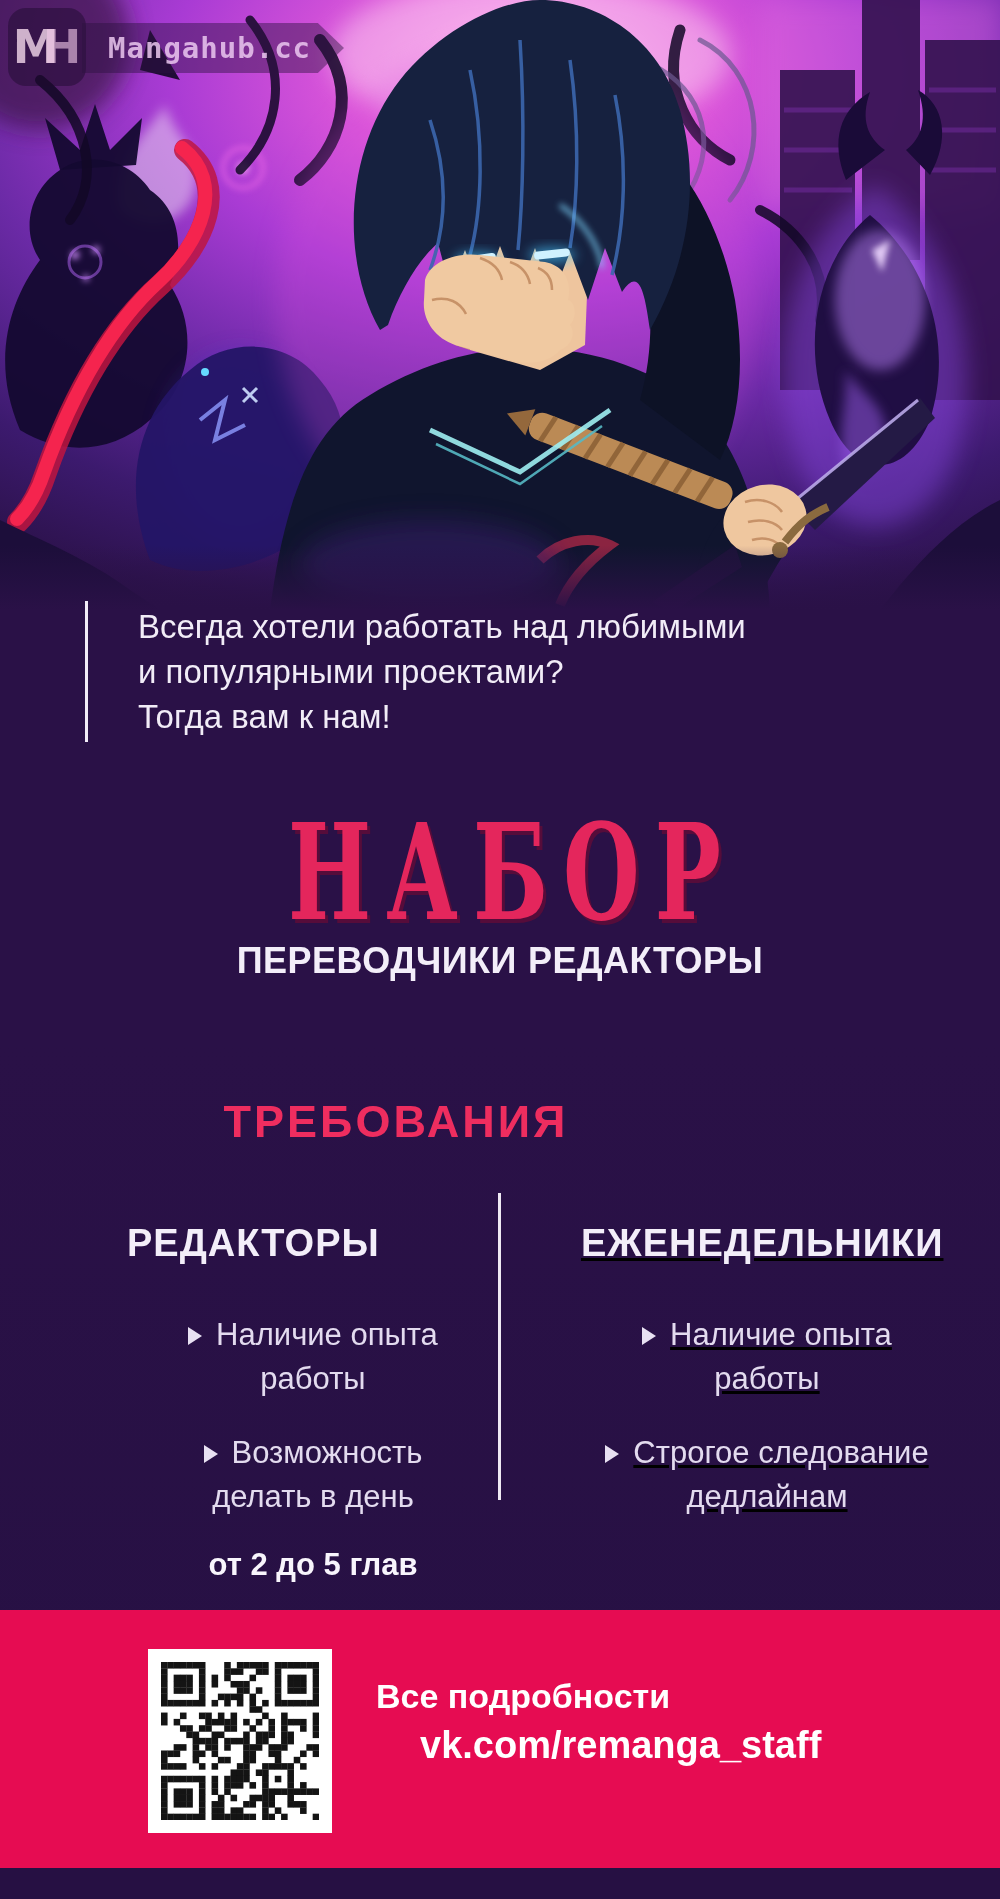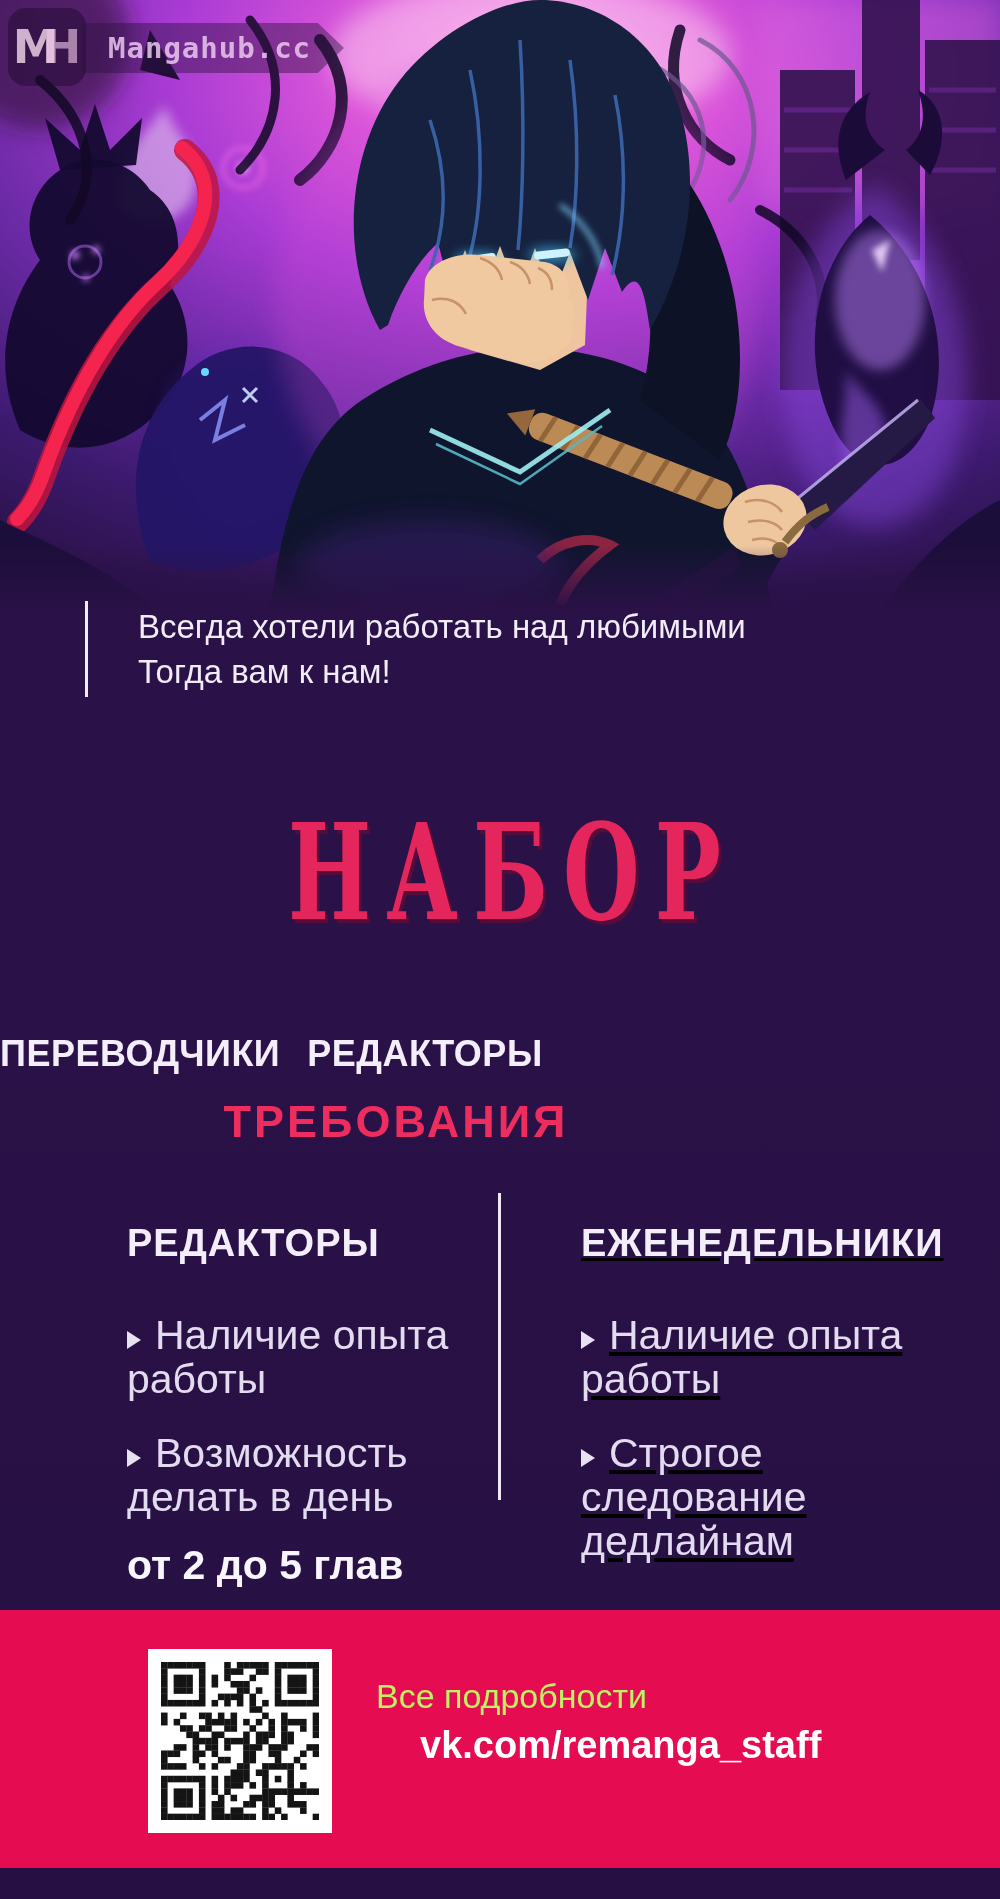--- a/index.html
+++ b/index.html
@@ -272,6 +272,7 @@
 
   <div class="intro">
     <div>Всегда хотели работать над любимыми</div>
+    <div>и популярными проектами?</div>
     <div>Тогда вам к нам!</div>
   </div>
 

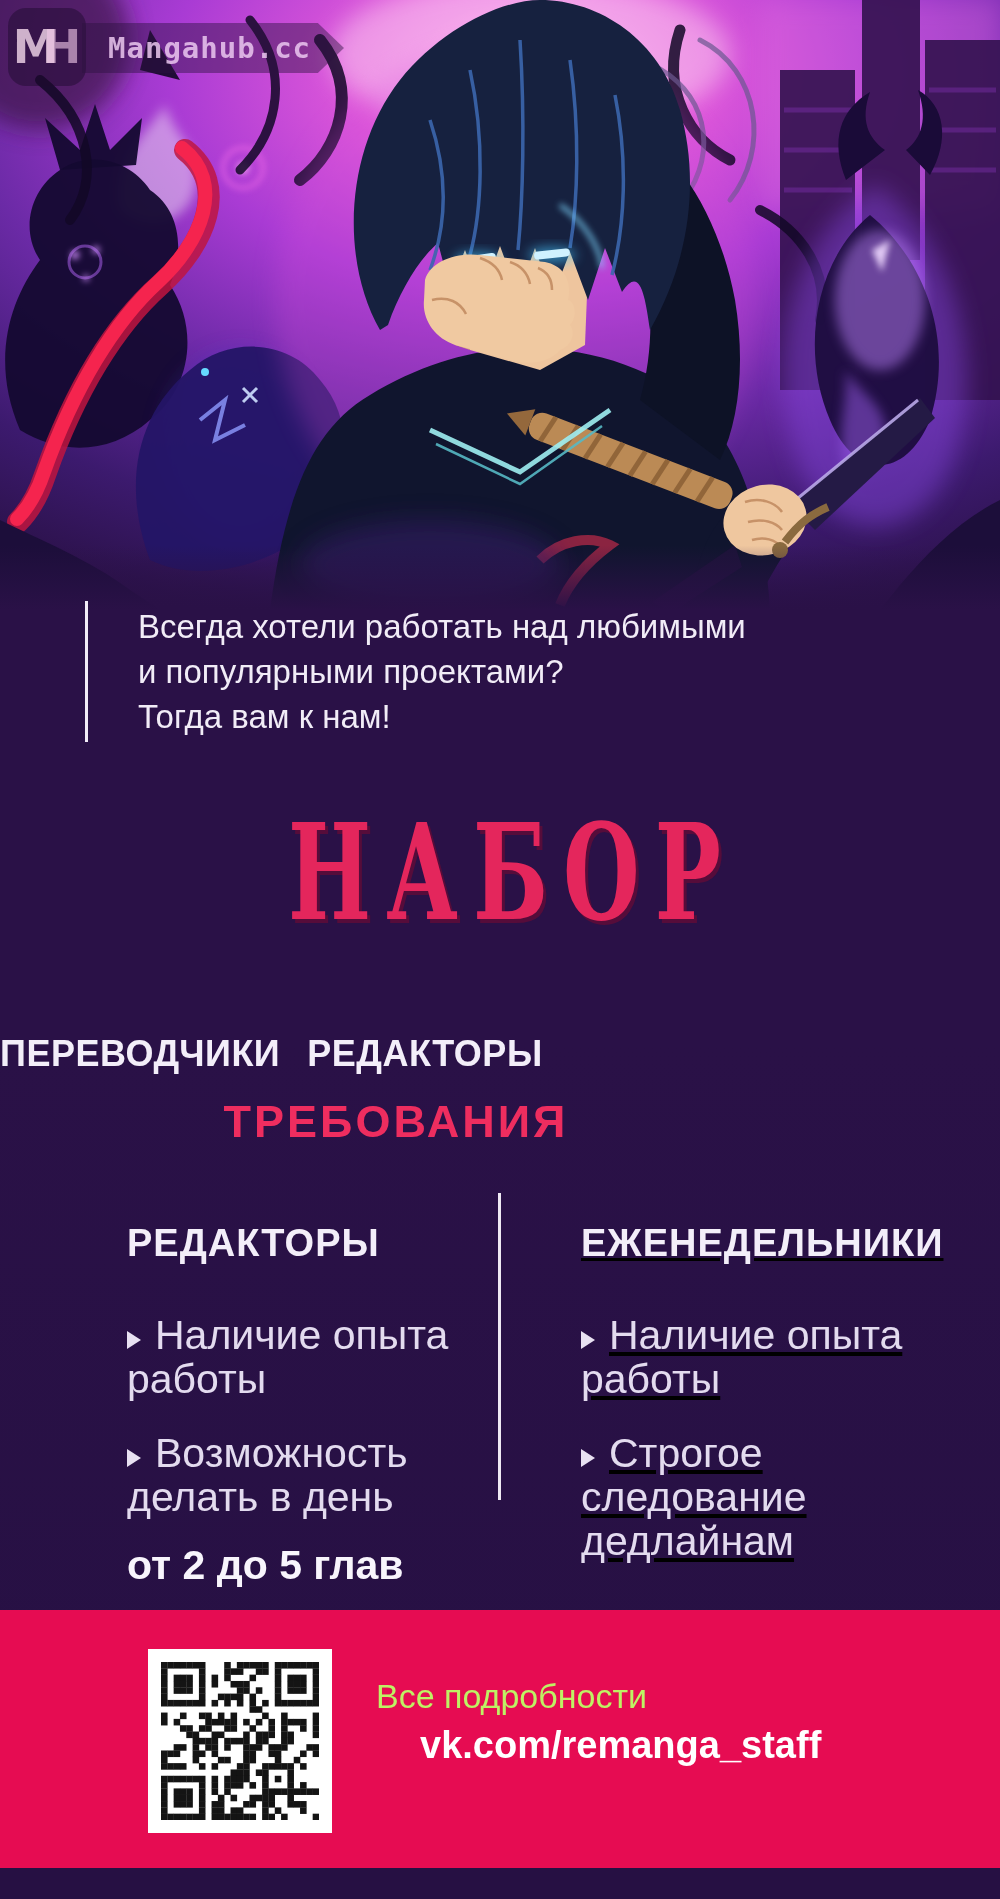--- a/index.html
+++ b/index.html
@@ -54,8 +54,8 @@
   }
   
   .roles{
-    position:absolute;top:1033px;left:0;width:1000px;
-    display:flex;gap:27px;
+    position:absolute;top:940px;left:0;width:1000px;
+    display:flex;justify-content:center;gap:11px;
   }
   .roles span{font-size:36px;font-weight:bold;color:#f3eef9;letter-spacing:.5px;}
   

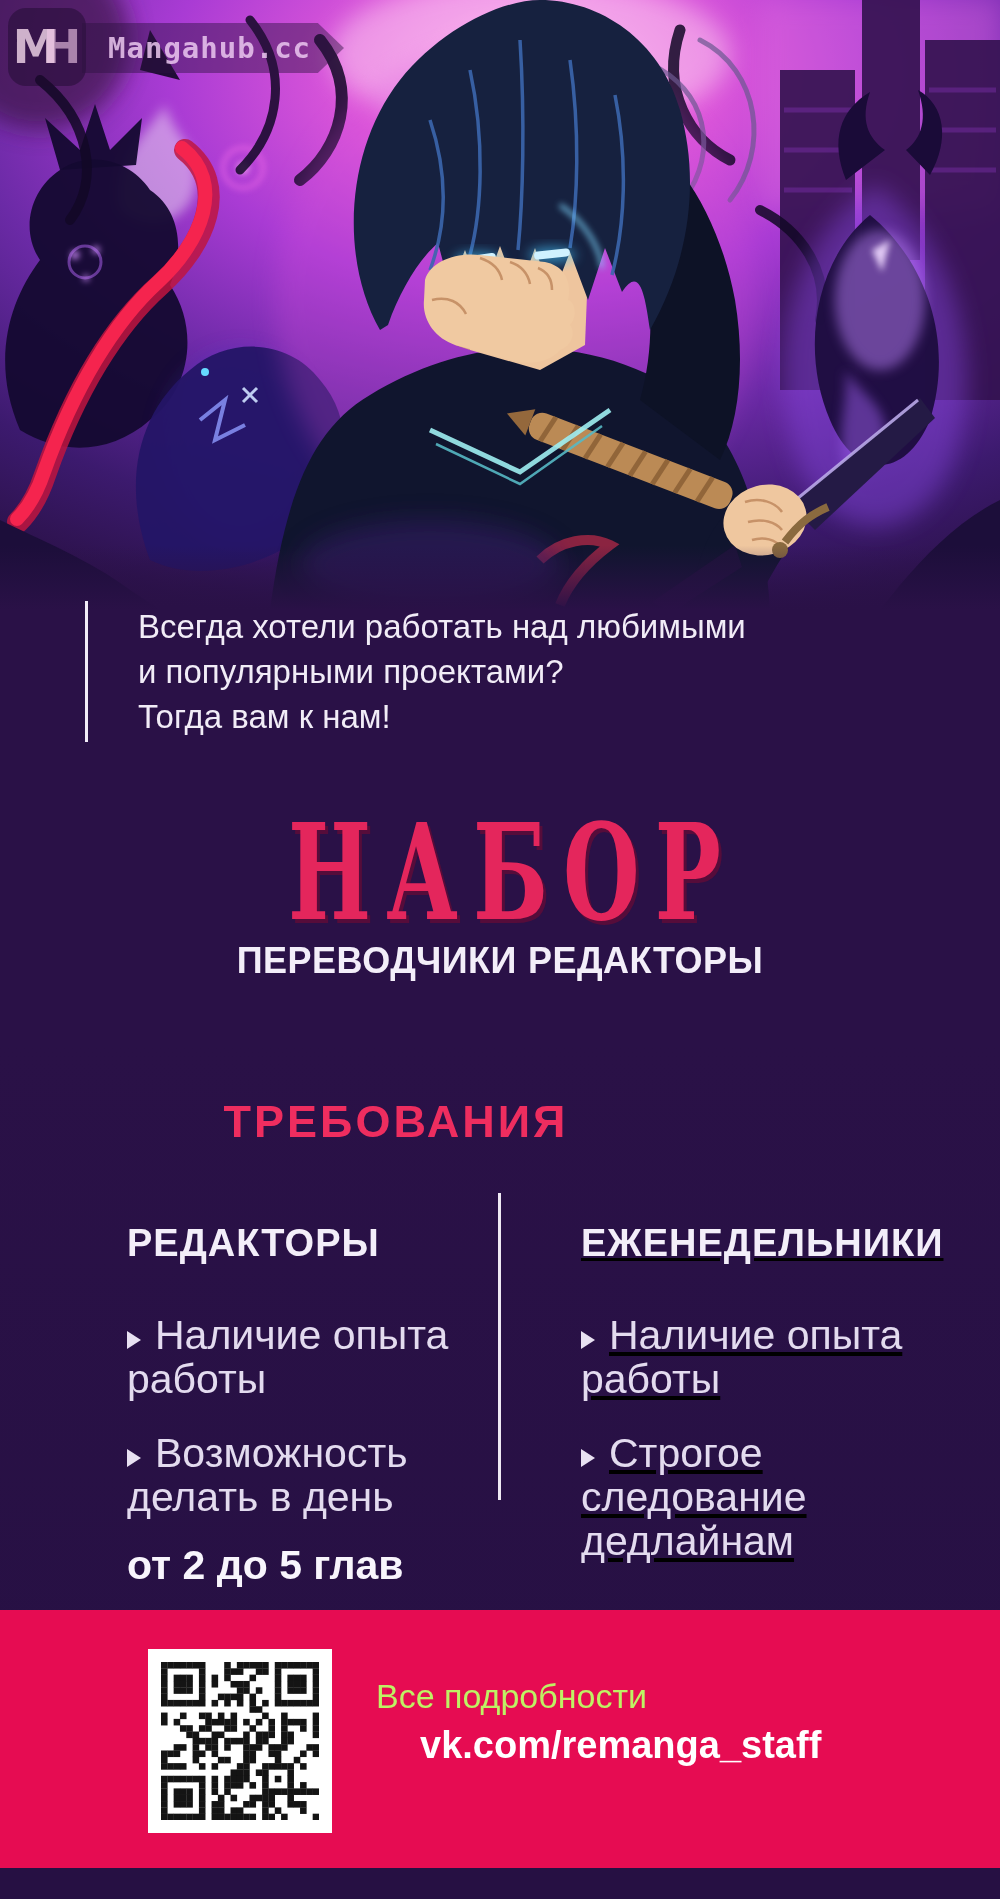--- a/index.html
+++ b/index.html
@@ -69,7 +69,7 @@
   .col-left{left:127px;}
   .col-right{left:581px;text-decoration:underline;}
   .col-title{font-size:38px;font-weight:bold;color:#f3eef9;letter-spacing:1px;margin:0 0 48px 0;}
-  .req-item{font-size:41px;line-height:44px;color:#e3dbef;margin-bottom:30px;}
+  .req-item{font-size:31px;line-height:44px;color:#e3dbef;margin-bottom:30px;text-align:center;}
   .req-item .bullet{
     display:inline-block;width:0;height:0;margin-right:14px;
     border-top:9px solid transparent;border-bottom:9px solid transparent;

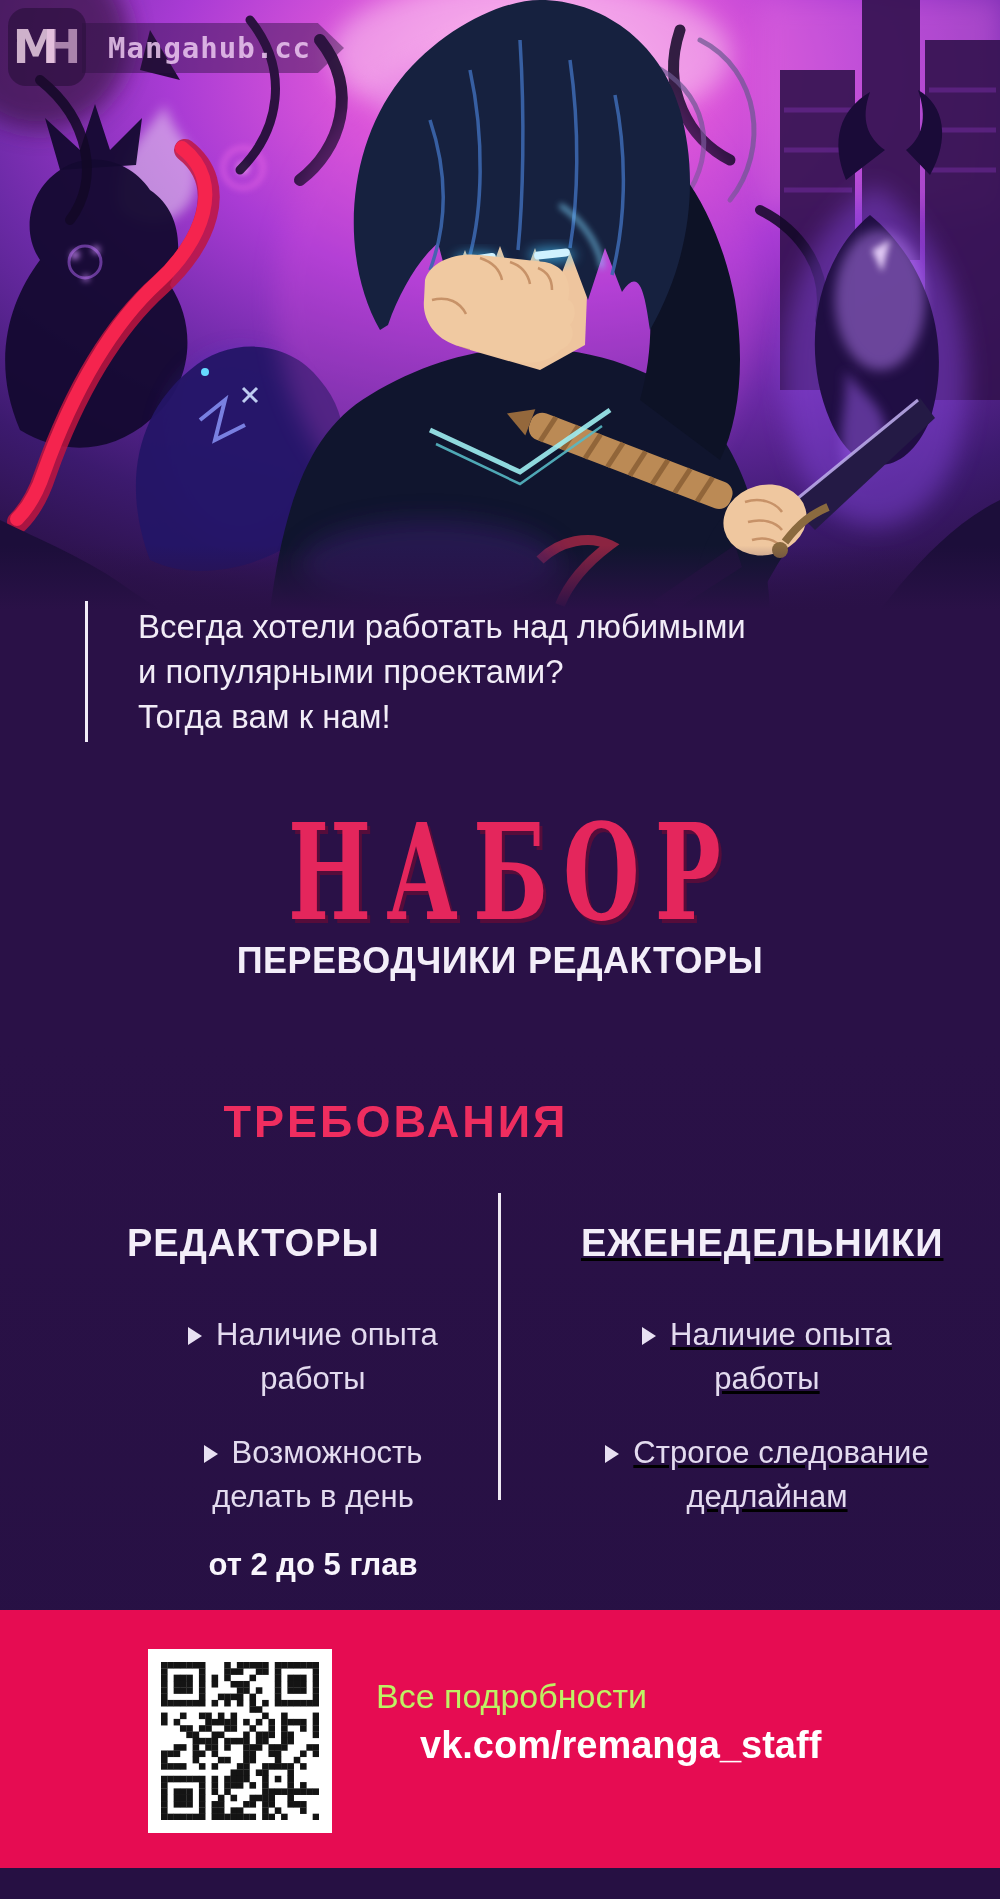--- a/index.html
+++ b/index.html
@@ -91,7 +91,7 @@
   }
   .qr-wrap svg{display:block;width:158px;height:158px;}
   .footer-text{position:absolute;left:376px;top:63px;}
-  .footer-label{font-size:34px;line-height:46px;color:#bef264;font-weight:400;}
+  .footer-label{font-size:34px;line-height:46px;color:#ffffff;font-weight:700;}
   .footer-link{font-size:38px;line-height:52px;color:#ffffff;font-weight:bold;margin-left:44px;}
   .bottom-strip{
     position:absolute;top:1868px;left:0;width:1000px;height:31px;background:#261043;

